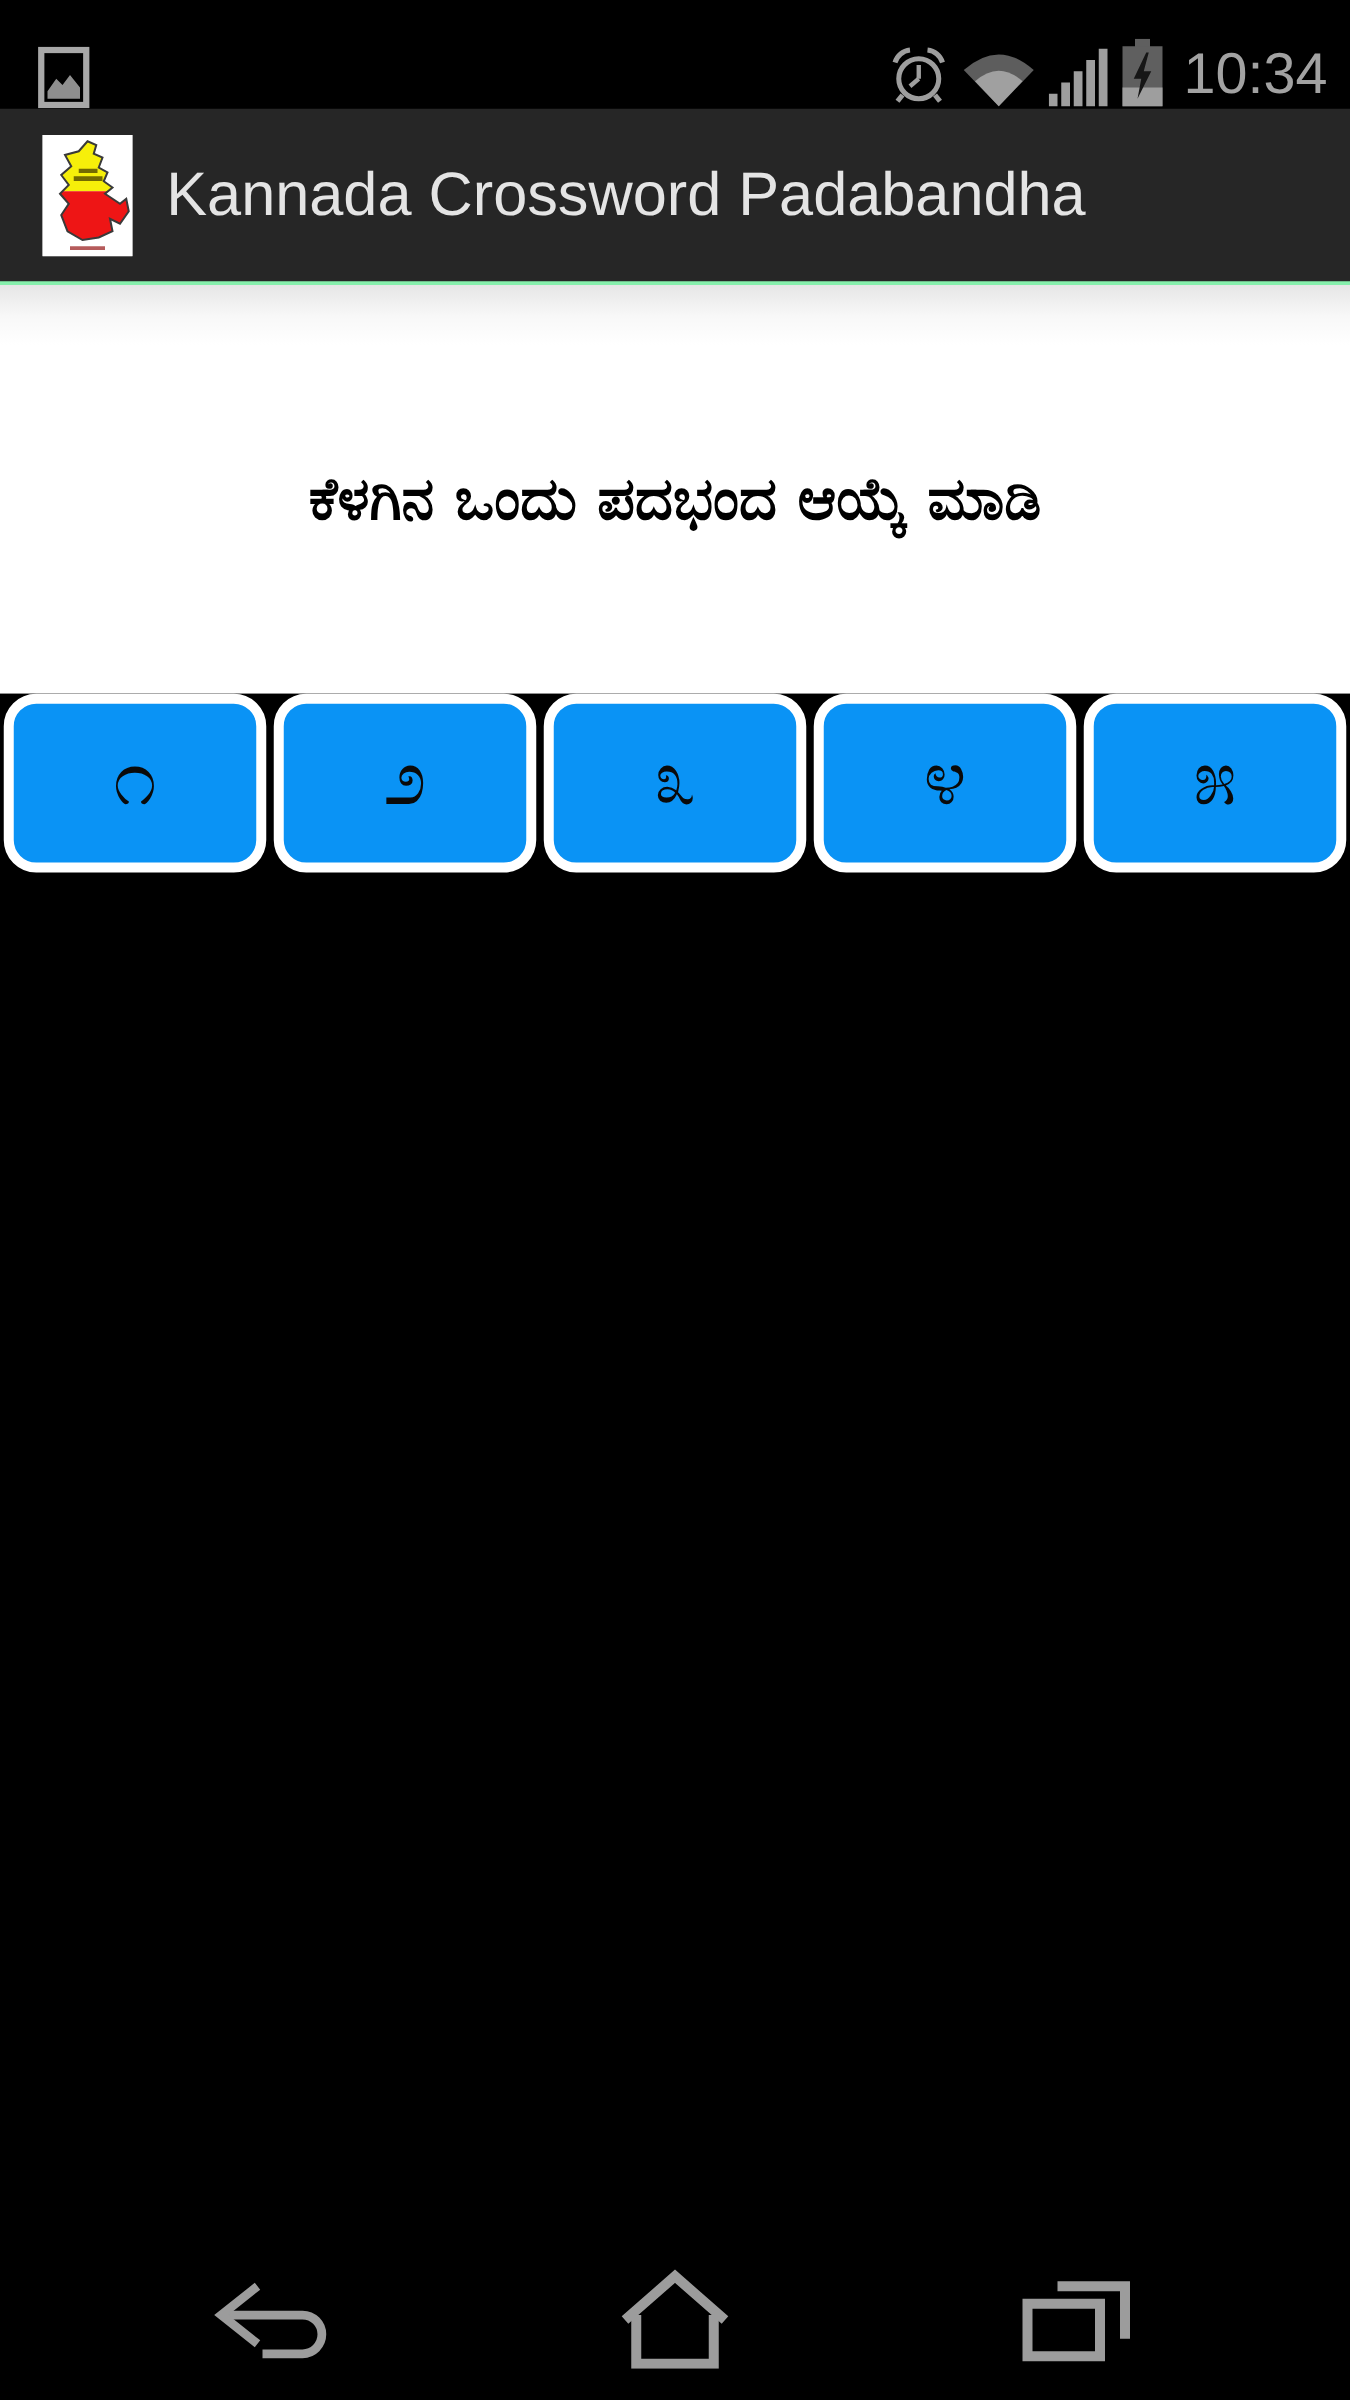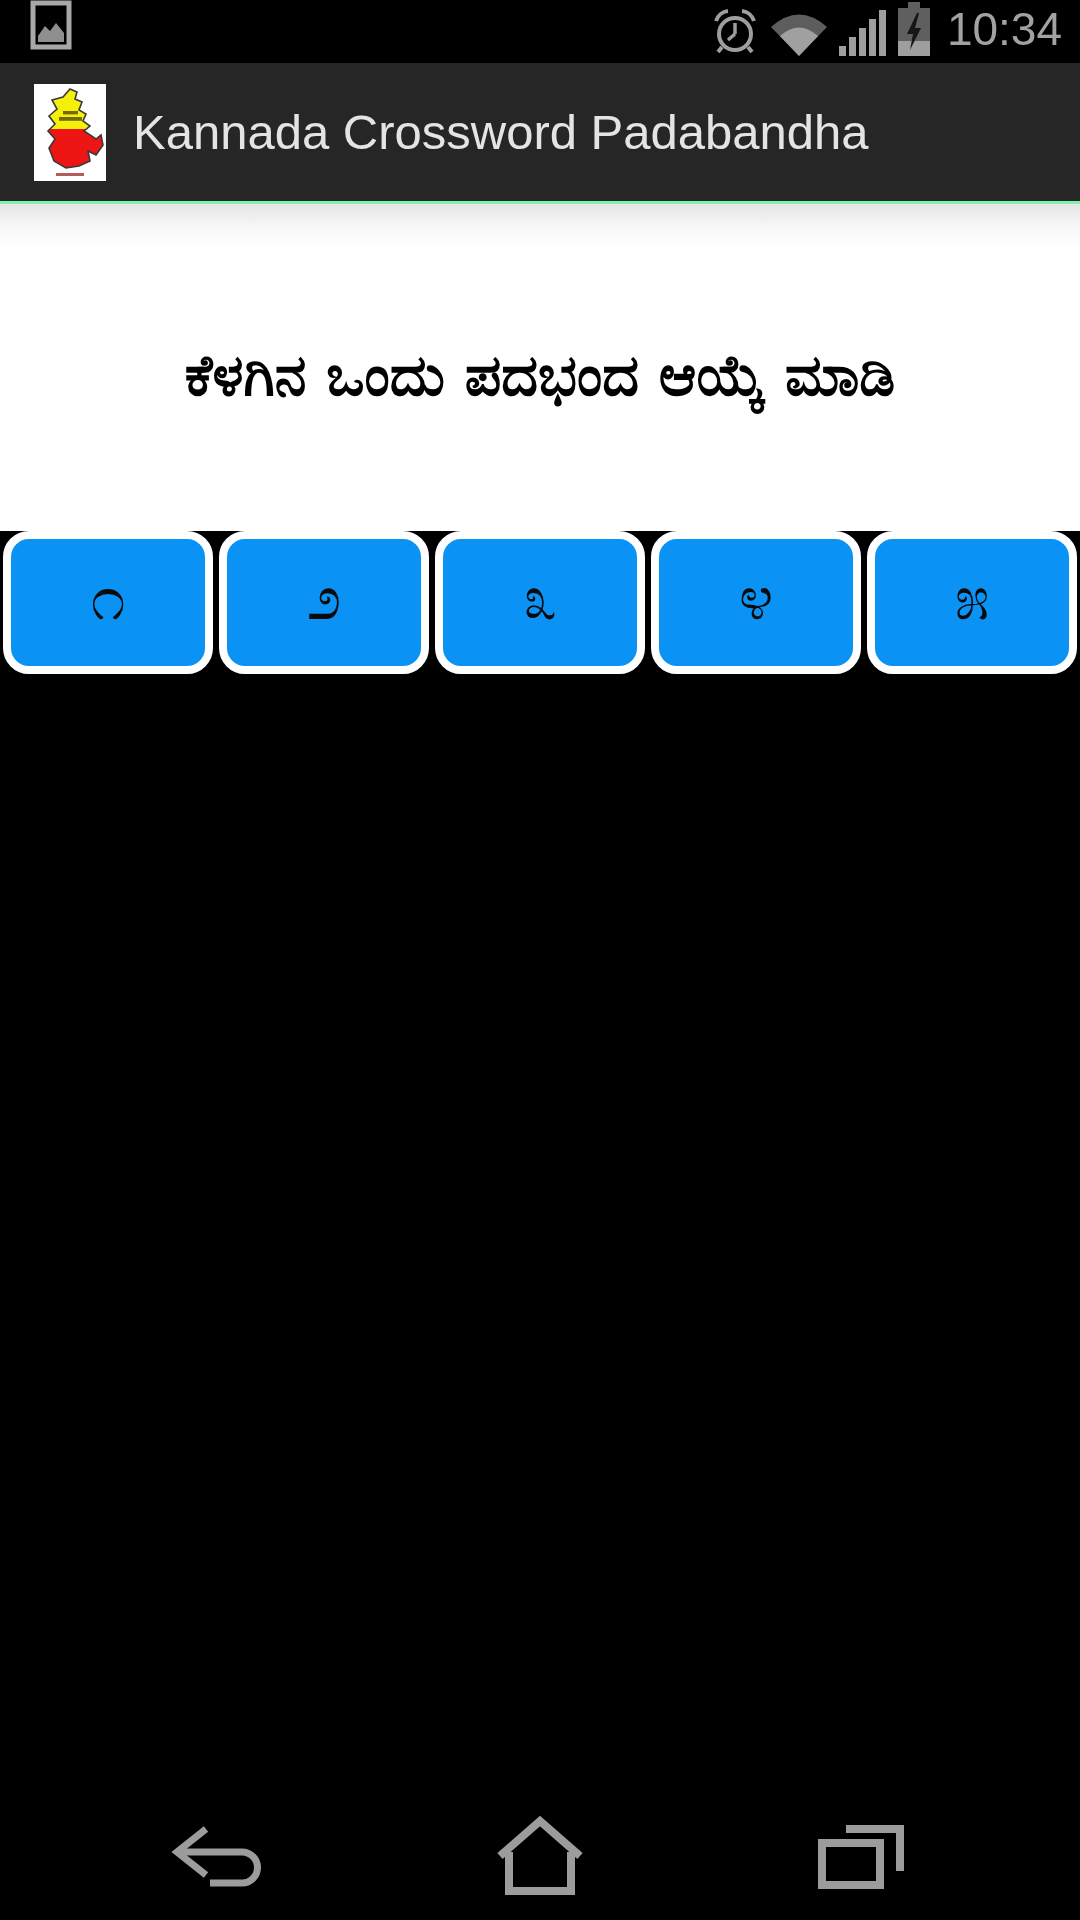--- a/index.html
+++ b/index.html
@@ -8,7 +8,7 @@
 
   
   .statusbar {
-    height:63px; background:#000; display:flex; align-items:flex-start;
+    height:87px; background:#000; display:flex; align-items:flex-end;
     padding:0 18px 0 30px; flex:0 0 auto;
   }
   .sb-left { display:flex; align-items:center; }

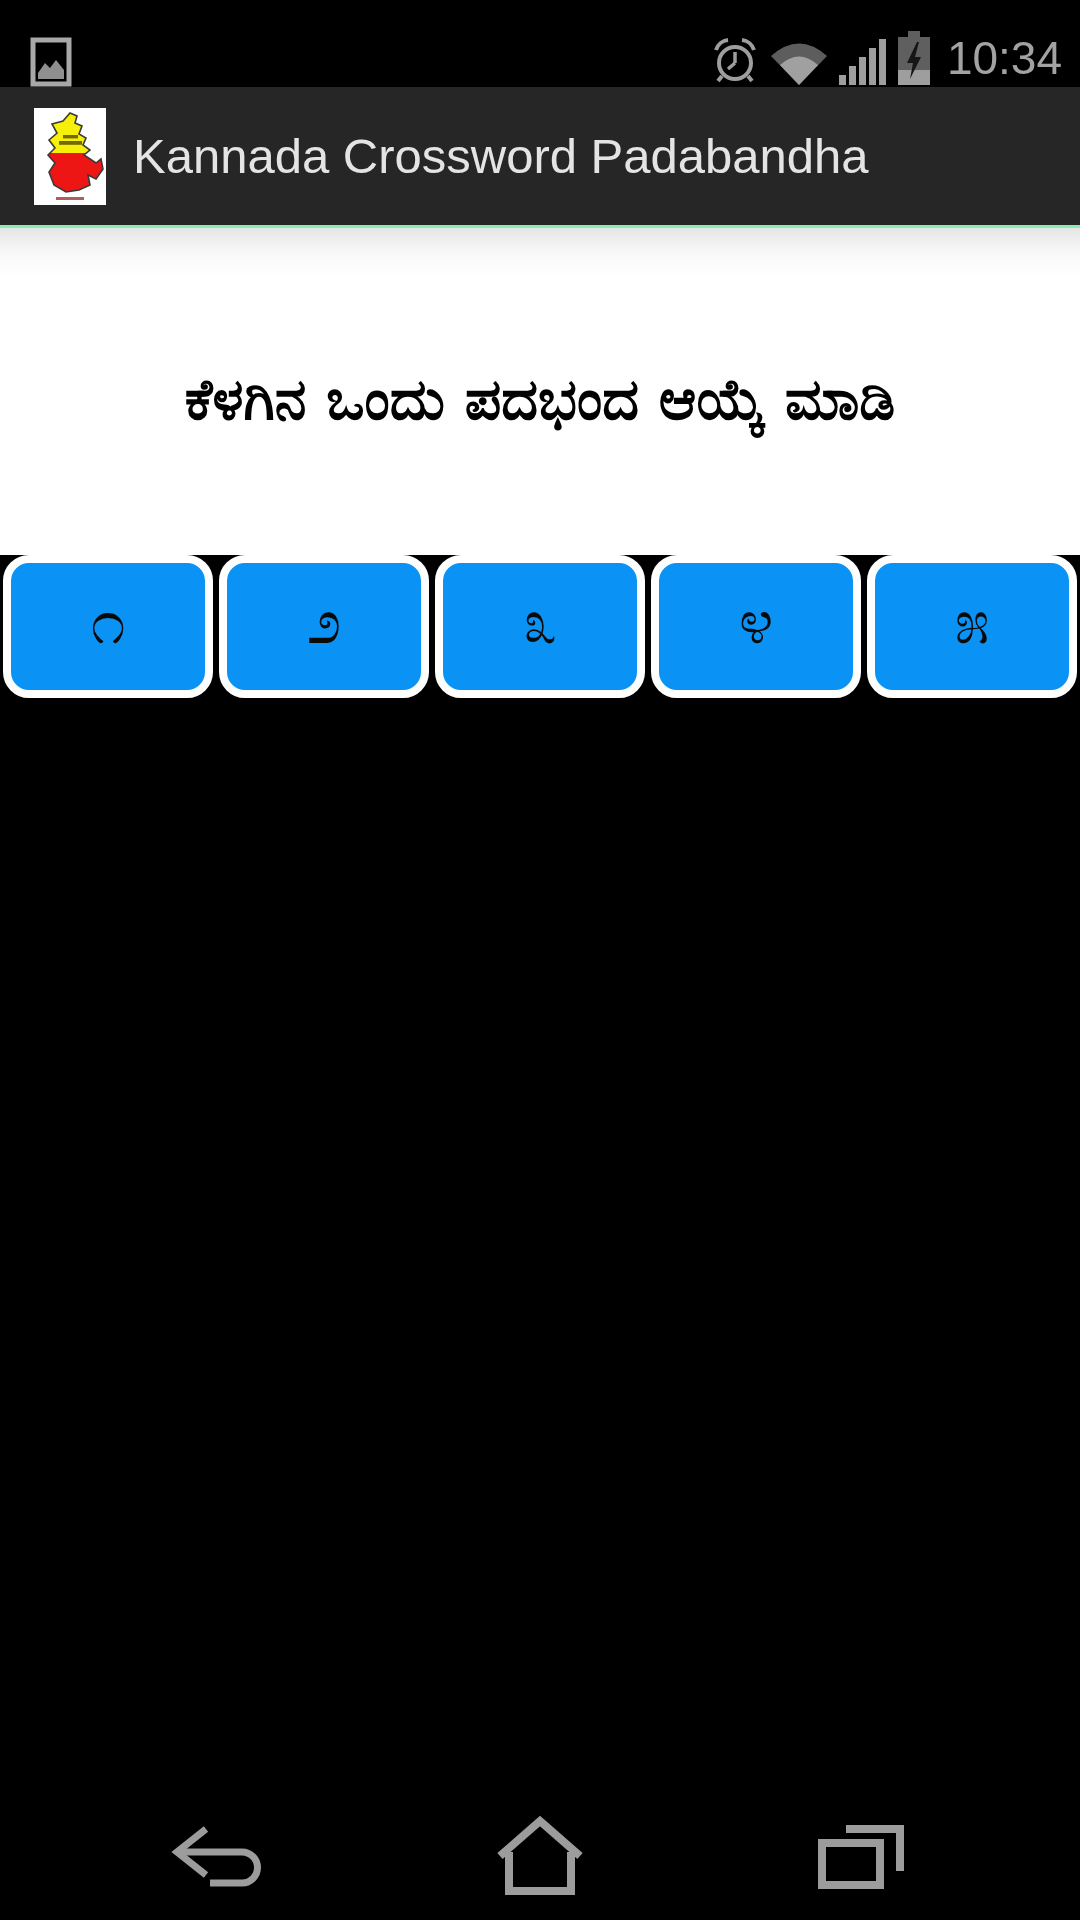--- a/index.html
+++ b/index.html
@@ -39,7 +39,7 @@
     display:flex; align-items:center; justify-content:center;
   }
   .instruction {
-    color:#000; font-size:57px; font-weight:bold; 
+    color:#000; font-size:47px; font-weight:bold; 
     padding:0 40px; margin-top:16px;
     font-family:"DejaVu Sans","Liberation Sans",sans-serif;
   }

